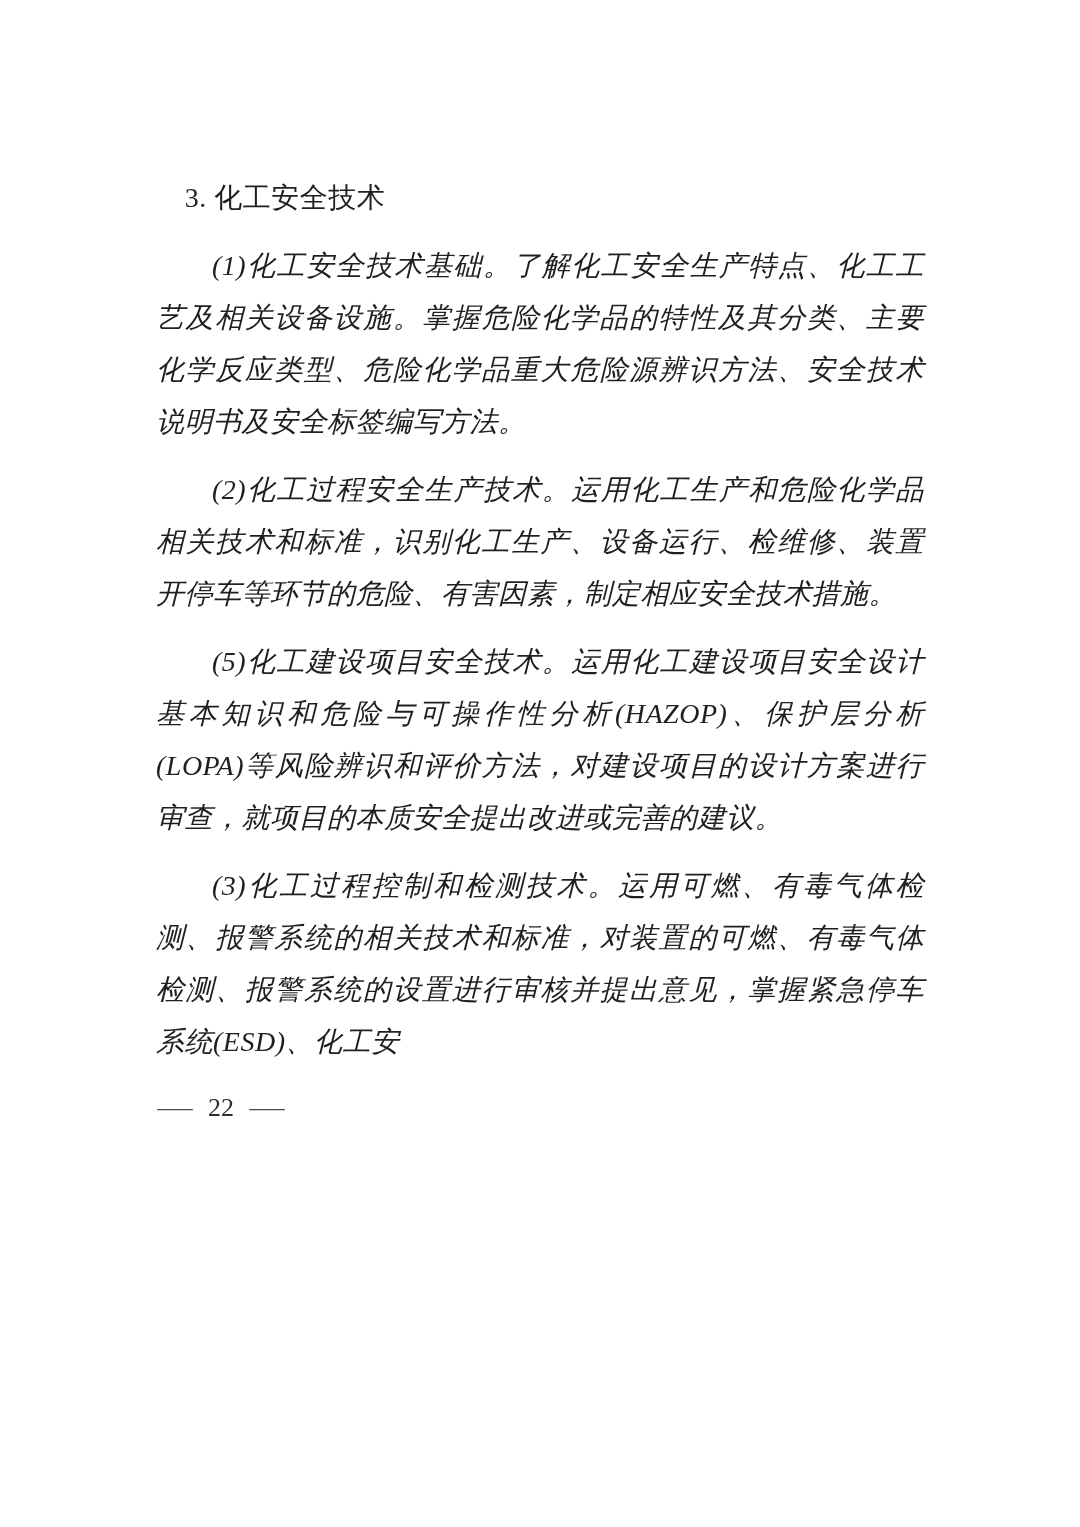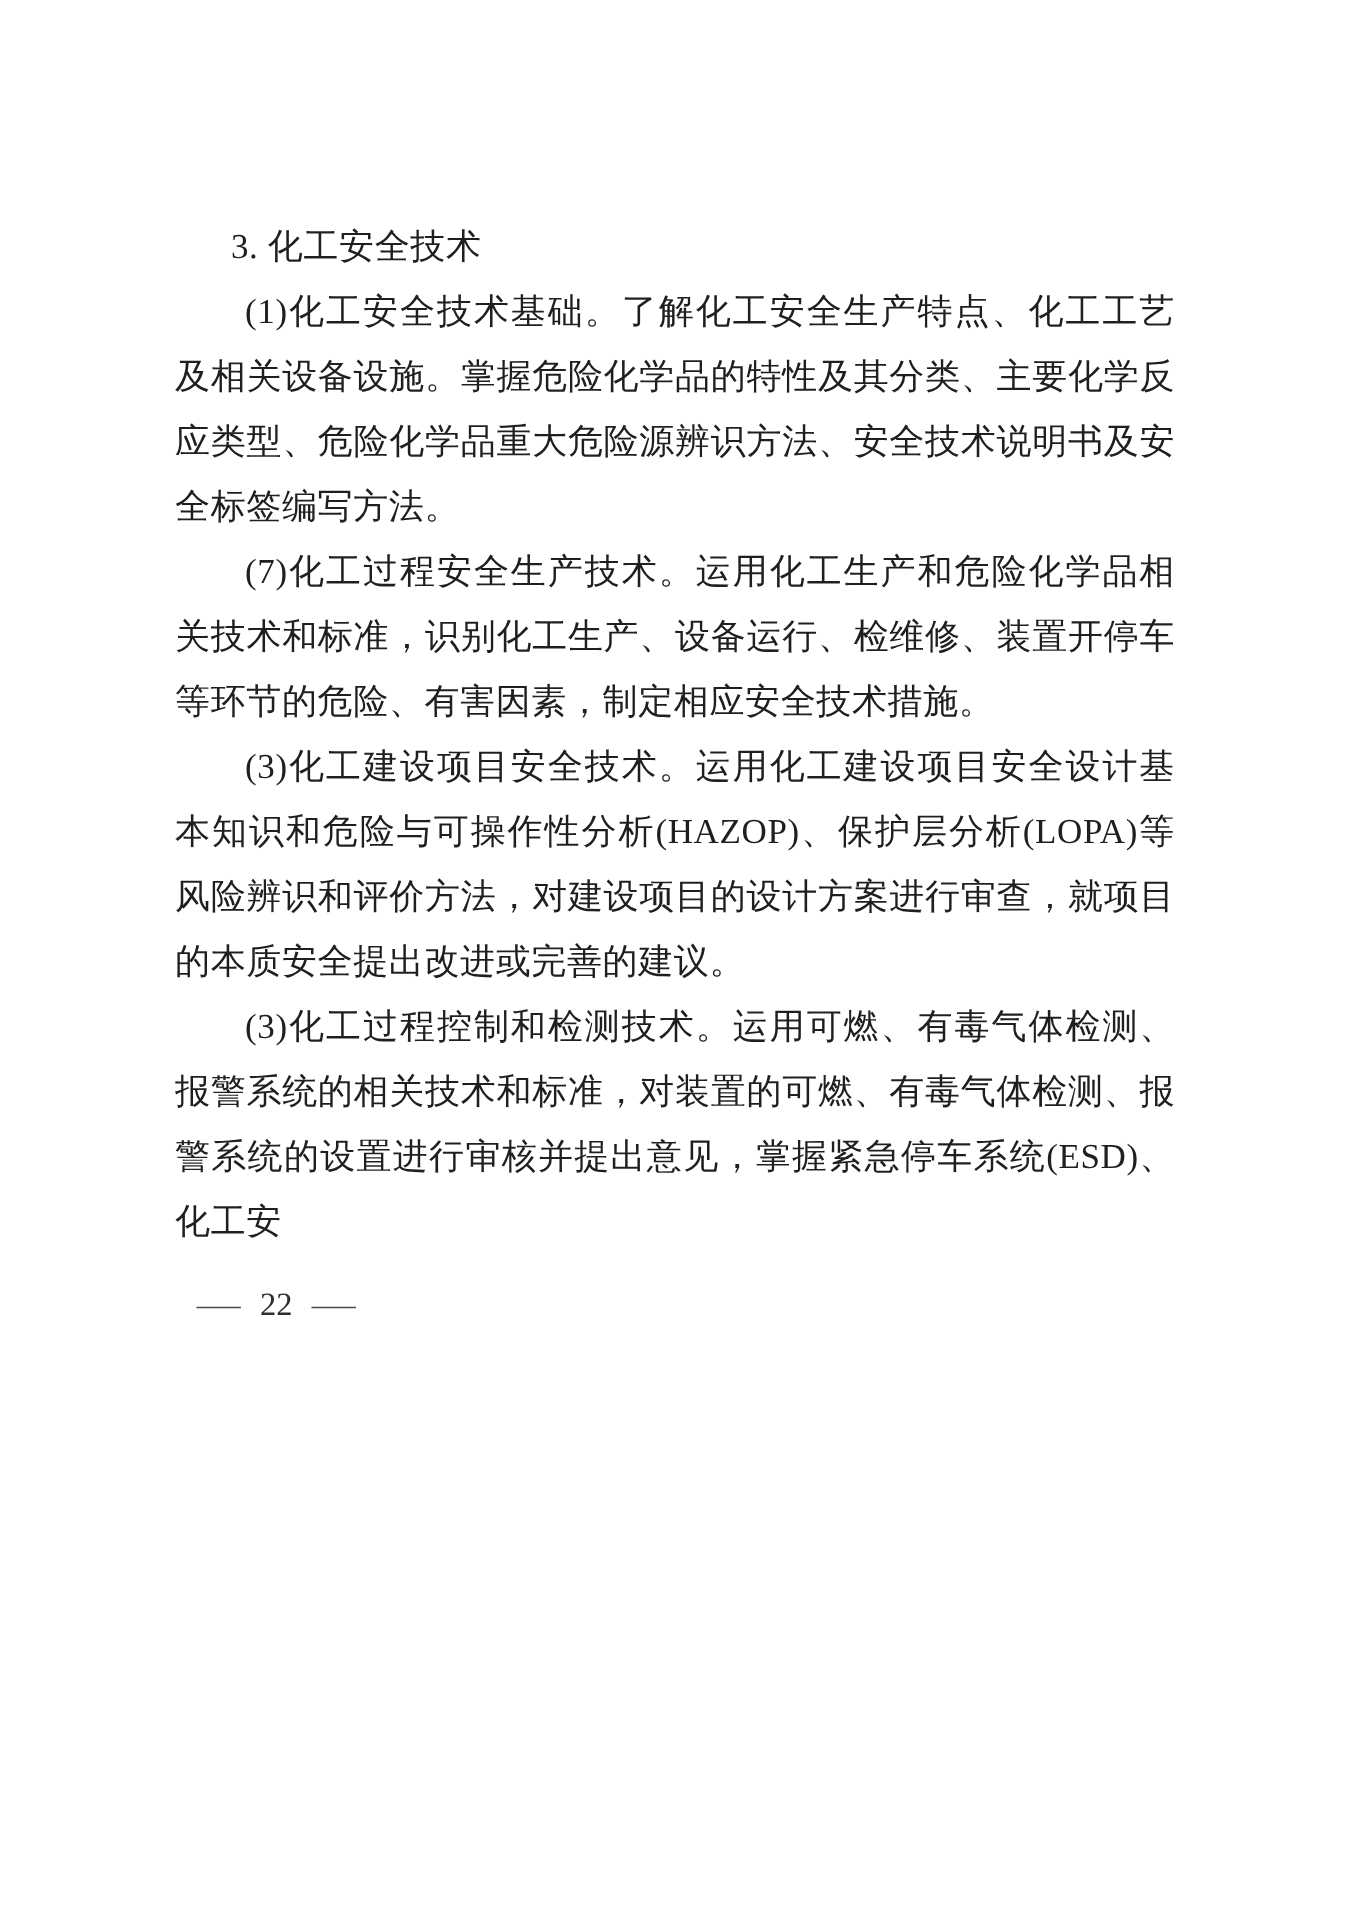--- a/index.html
+++ b/index.html
@@ -35,8 +35,9 @@
     text-align: left;
   }
   p.para {
-    margin: 0;
+    margin: 16px;
     text-indent: 2em;
+    font-style: italic;
   }
   .footer {
     margin-top: 24px;

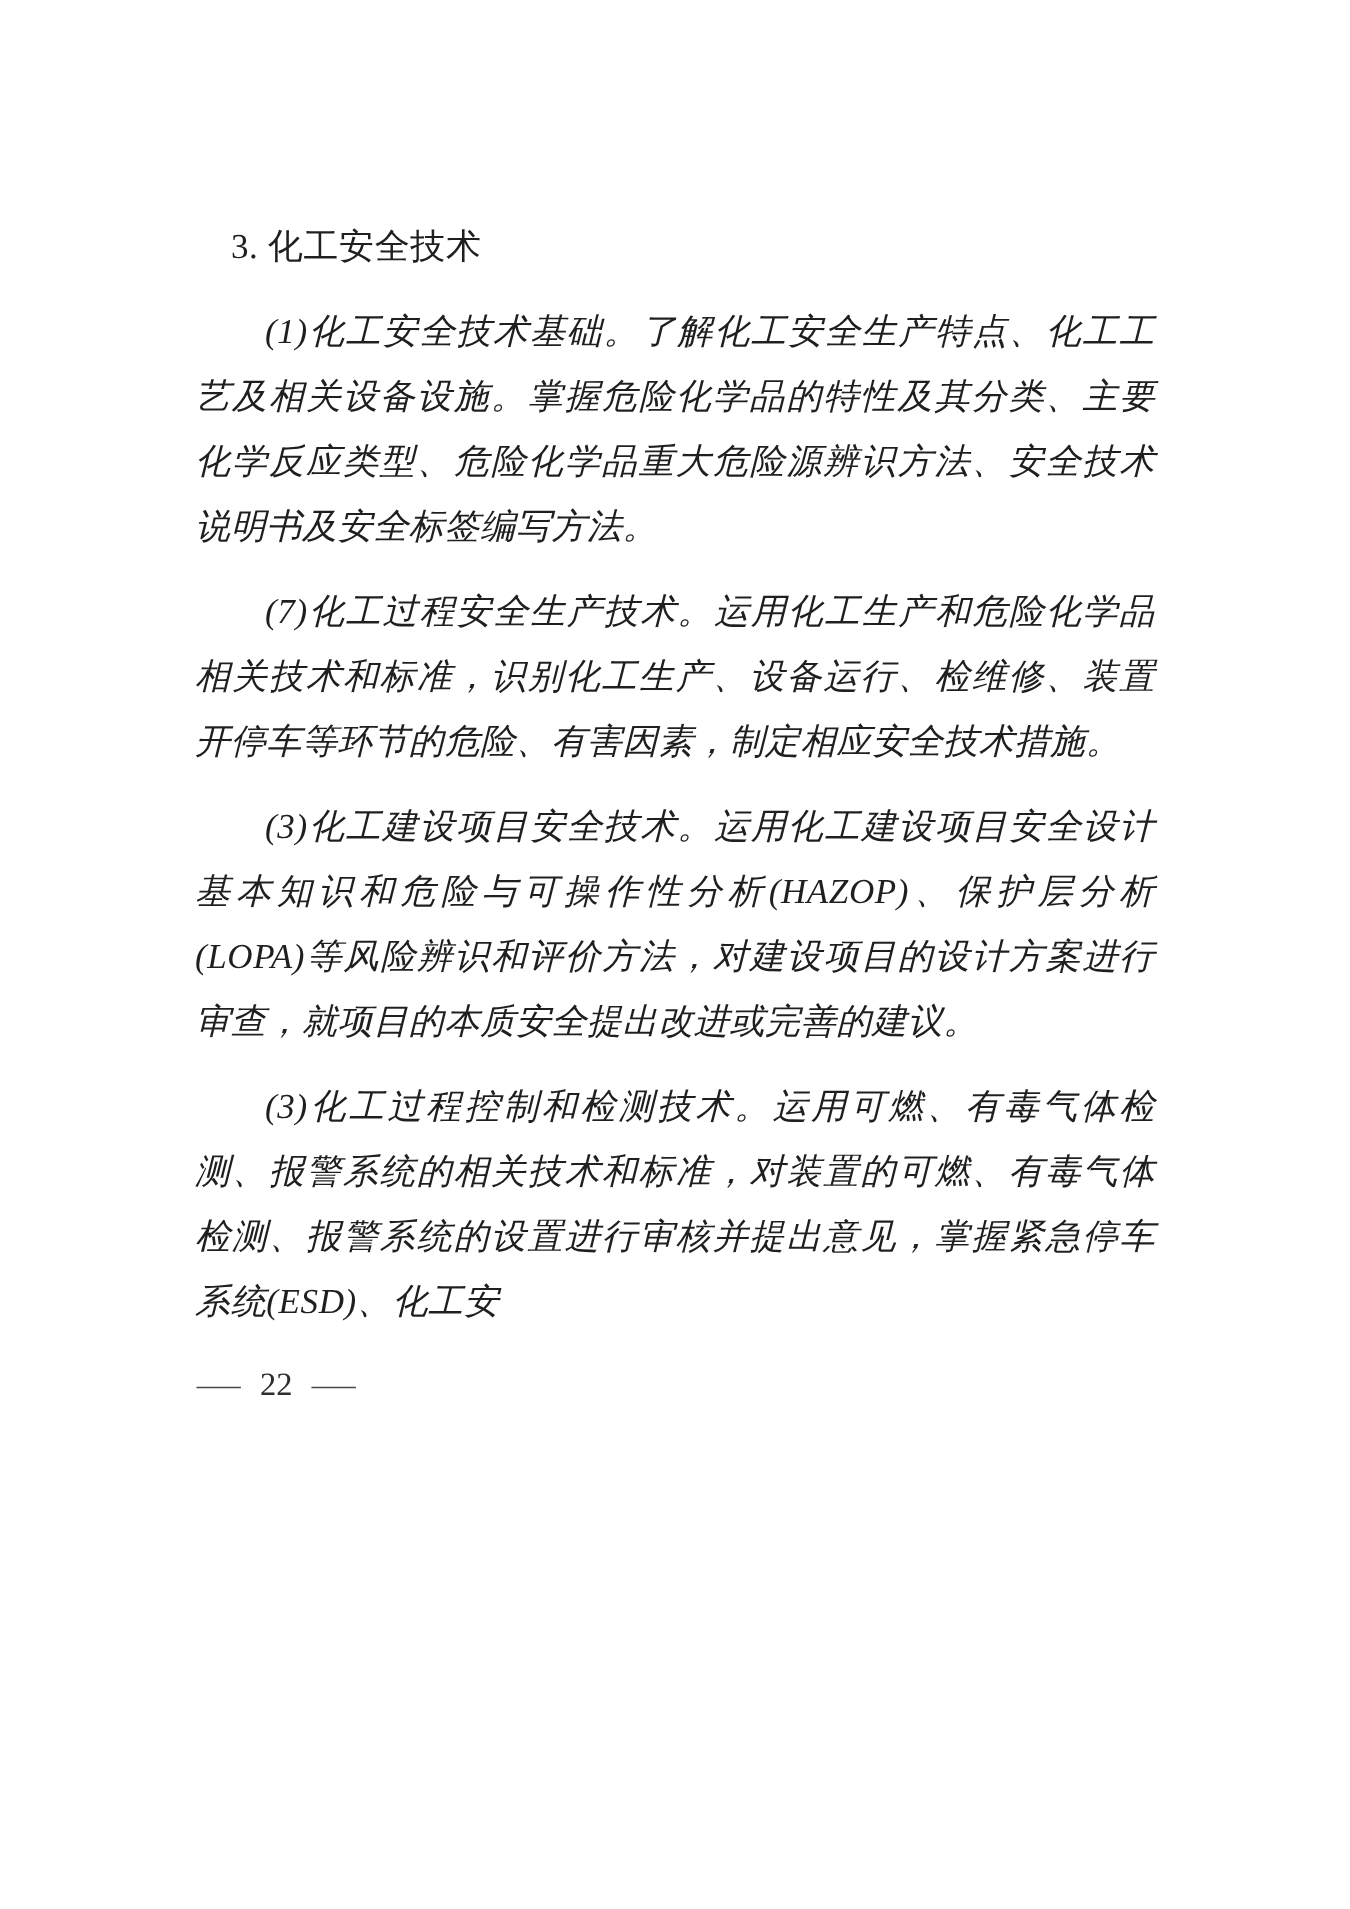--- a/index.html
+++ b/index.html
@@ -66,7 +66,7 @@
   <div class="content">
     <h3 class="heading">3. 化工安全技术</h3>
     <p class="para">(1)化工安全技术基础。了解化工安全生产特点、化工工艺及相关设备设施。掌握危险化学品的特性及其分类、主要化学反应类型、危险化学品重大危险源辨识方法、安全技术说明书及安全标签编写方法。</p>
-    <p class="para">(7)化工过程安全生产技术。运用化工生产和危险化学品相关技术和标准，识别化工生产、设备运行、检维修、装置开停车等环节的危险、有害因素，制定相应安全技术措施。</p>
+    <p class="para">(2)化工过程安全生产技术。运用化工生产和危险化学品相关技术和标准，识别化工生产、设备运行、检维修、装置开停车等环节的危险、有害因素，制定相应安全技术措施。</p>
     <p class="para">(3)化工建设项目安全技术。运用化工建设项目安全设计基本知识和危险与可操作性分析(HAZOP)、保护层分析(LOPA)等风险辨识和评价方法，对建设项目的设计方案进行审查，就项目的本质安全提出改进或完善的建议。</p>
     <p class="para">(3)化工过程控制和检测技术。运用可燃、有毒气体检测、报警系统的相关技术和标准，对装置的可燃、有毒气体检测、报警系统的设置进行审核并提出意见，掌握紧急停车系统(ESD)、化工安</p>
   </div>

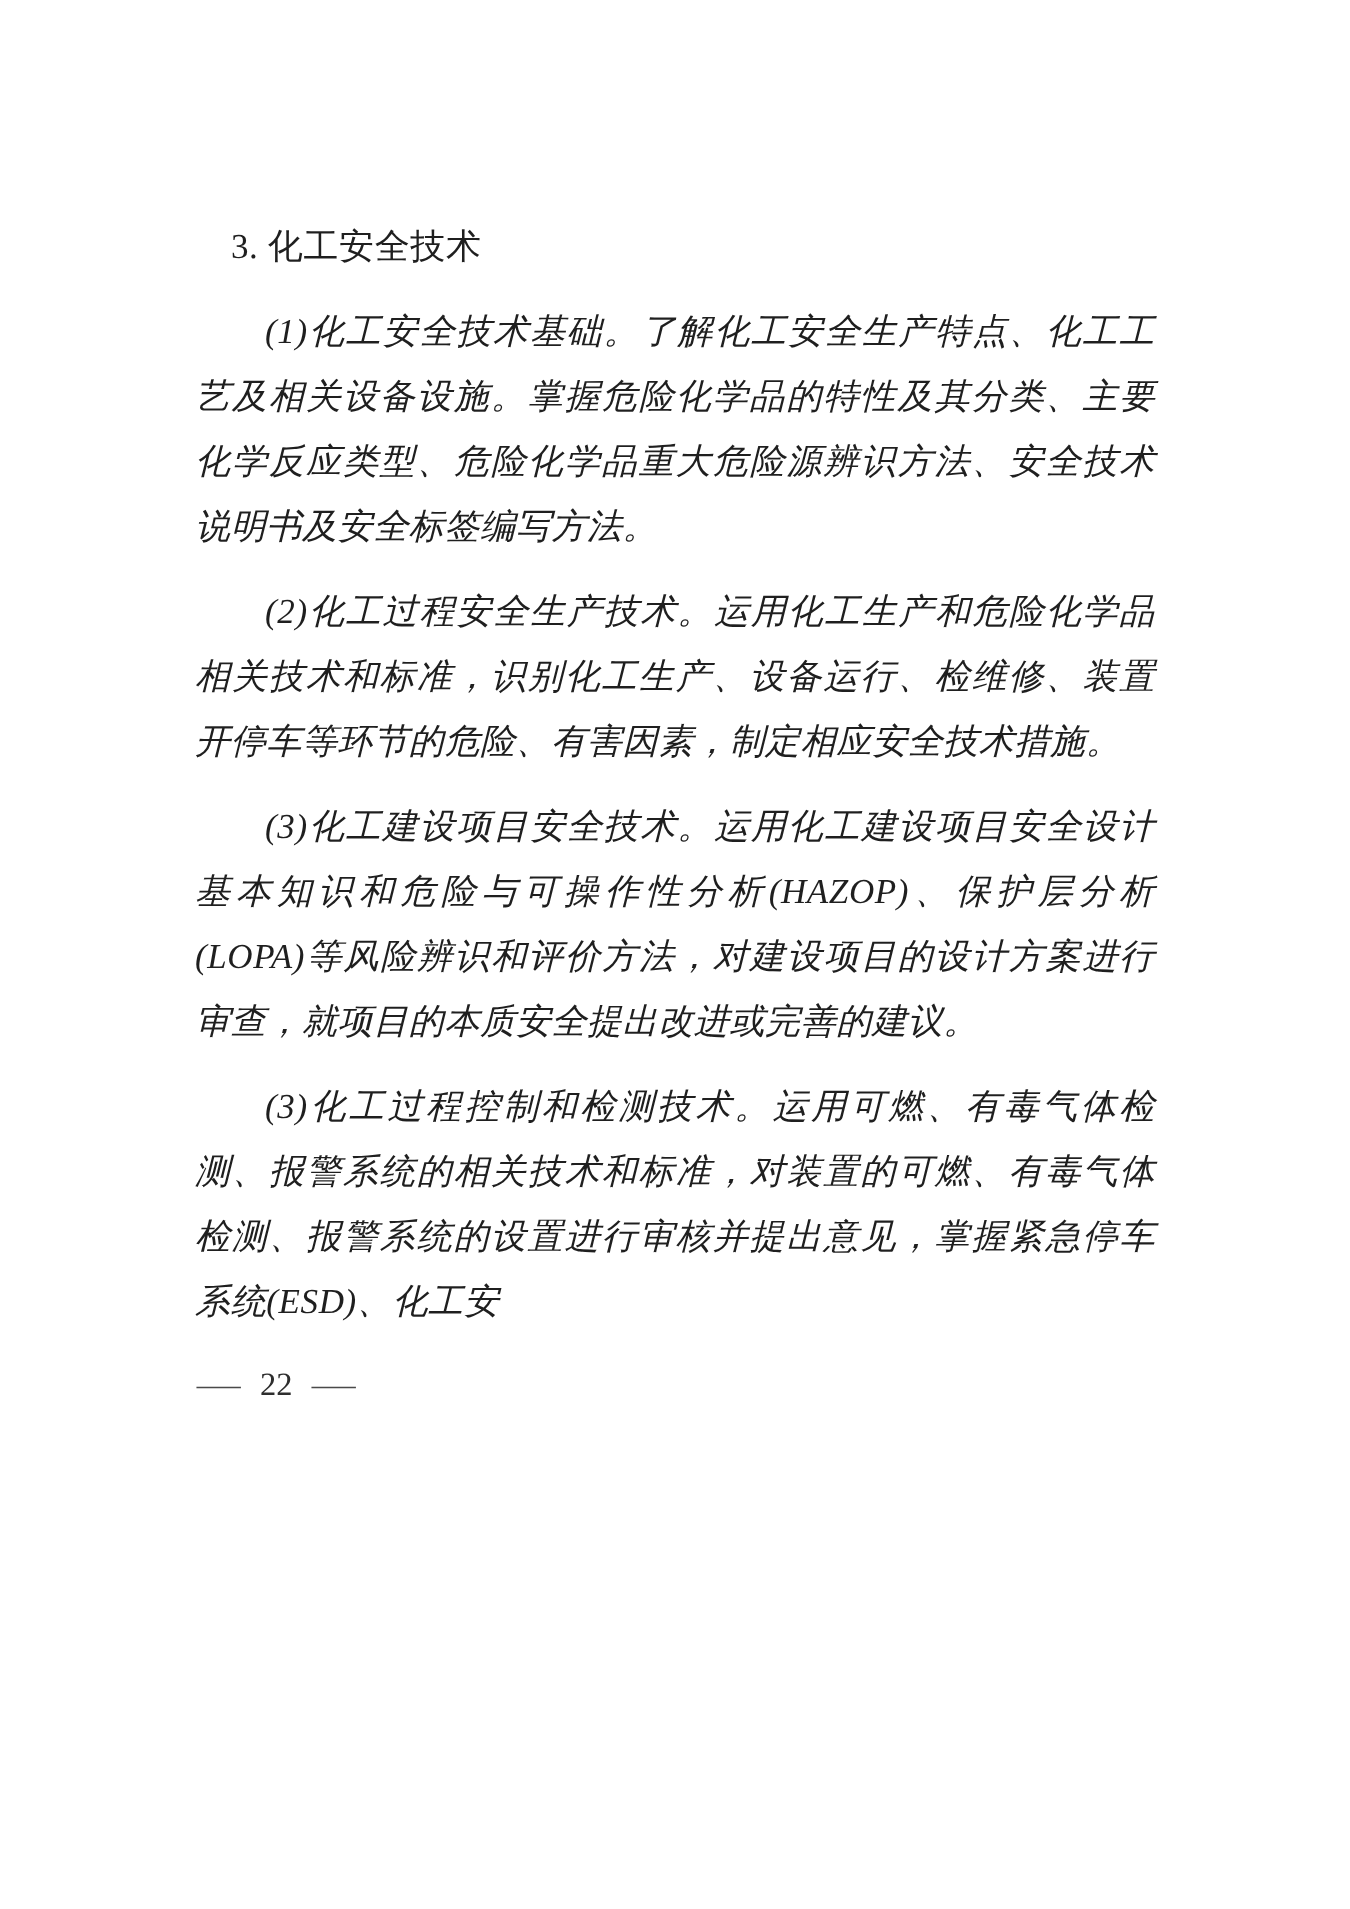--- a/index.html
+++ b/index.html
@@ -67,7 +67,7 @@
     <h3 class="heading">3. 化工安全技术</h3>
     <p class="para">(1)化工安全技术基础。了解化工安全生产特点、化工工艺及相关设备设施。掌握危险化学品的特性及其分类、主要化学反应类型、危险化学品重大危险源辨识方法、安全技术说明书及安全标签编写方法。</p>
     <p class="para">(2)化工过程安全生产技术。运用化工生产和危险化学品相关技术和标准，识别化工生产、设备运行、检维修、装置开停车等环节的危险、有害因素，制定相应安全技术措施。</p>
-    <p class="para">(3)化工建设项目安全技术。运用化工建设项目安全设计基本知识和危险与可操作性分析(HAZOP)、保护层分析(LOPA)等风险辨识和评价方法，对建设项目的设计方案进行审查，就项目的本质安全提出改进或完善的建议。</p>
+    <p class="para">(5)化工建设项目安全技术。运用化工建设项目安全设计基本知识和危险与可操作性分析(HAZOP)、保护层分析(LOPA)等风险辨识和评价方法，对建设项目的设计方案进行审查，就项目的本质安全提出改进或完善的建议。</p>
     <p class="para">(3)化工过程控制和检测技术。运用可燃、有毒气体检测、报警系统的相关技术和标准，对装置的可燃、有毒气体检测、报警系统的设置进行审核并提出意见，掌握紧急停车系统(ESD)、化工安</p>
   </div>
 

